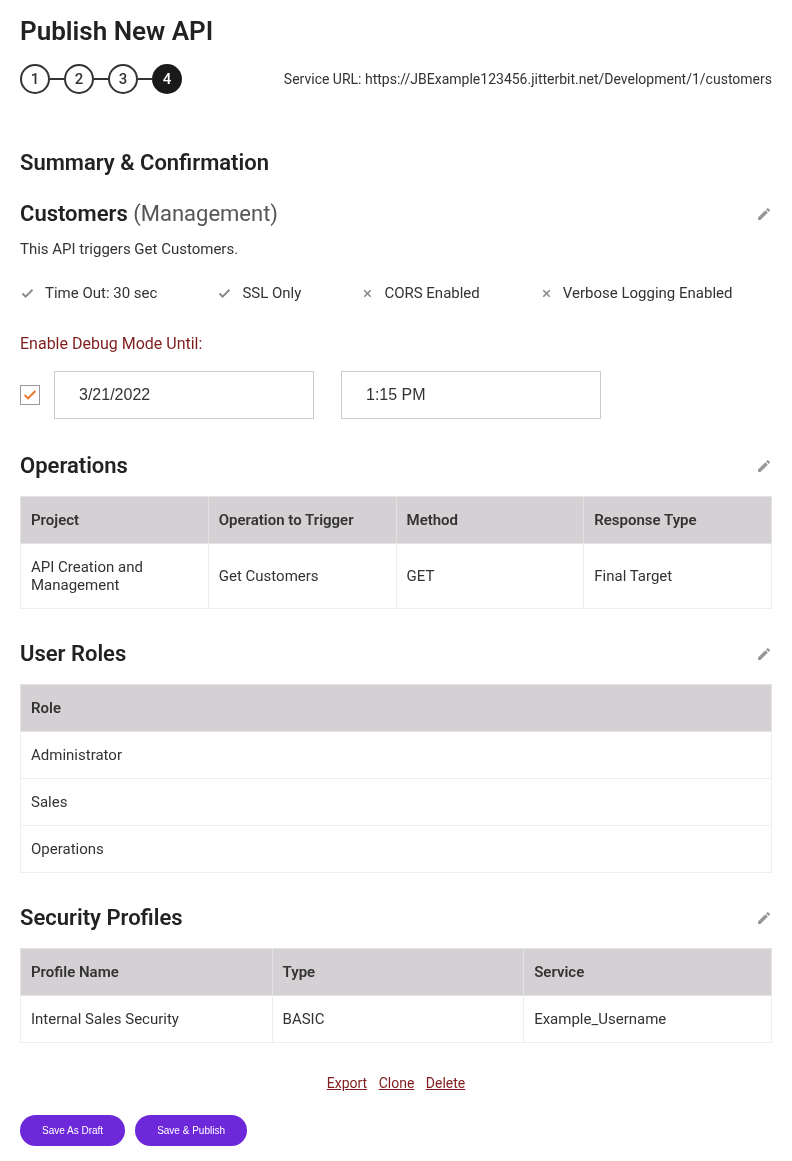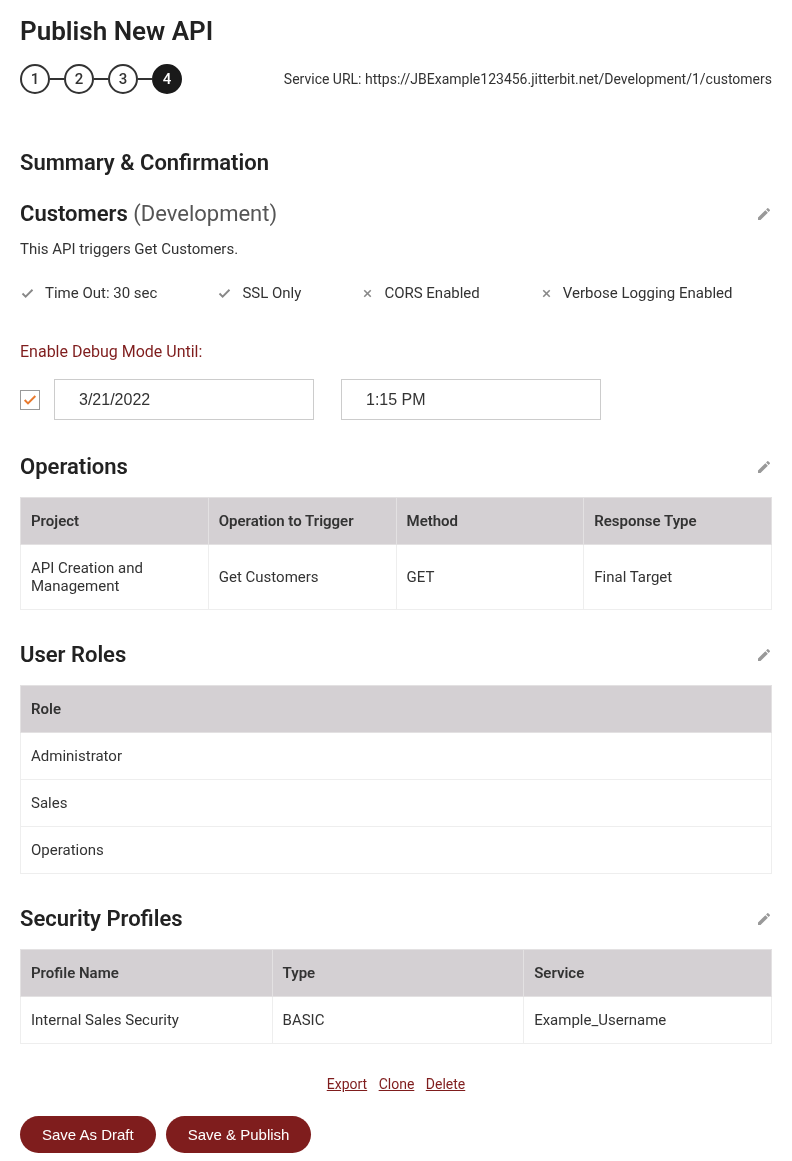--- a/index.html
+++ b/index.html
@@ -240,7 +240,7 @@
 <div class="api-header">
   <div class="api-name-line">
     <span>Customers</span>
-    <span class="api-env">(Development)</span>
+    <span class="api-env">(Management)</span>
   </div>
   <span class="pencil-icon">
     <svg width="16" height="16" viewBox="0 0 24 24" fill="#999">

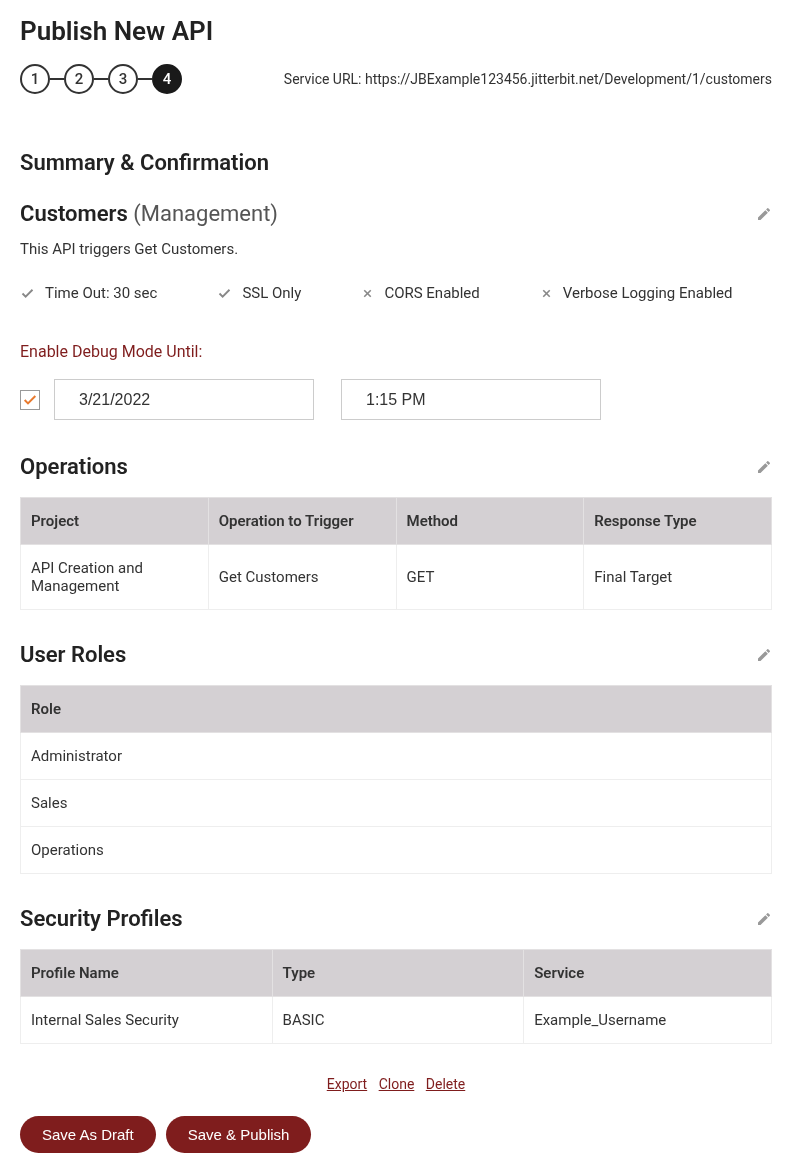--- a/index.html
+++ b/index.html
@@ -95,7 +95,7 @@
     .flags-row {
       display: flex;
       gap: 60px;
-      margin-bottom: 40px;
+      margin-bottom: 32px;
     }
     .flag-item {
       display: flex;

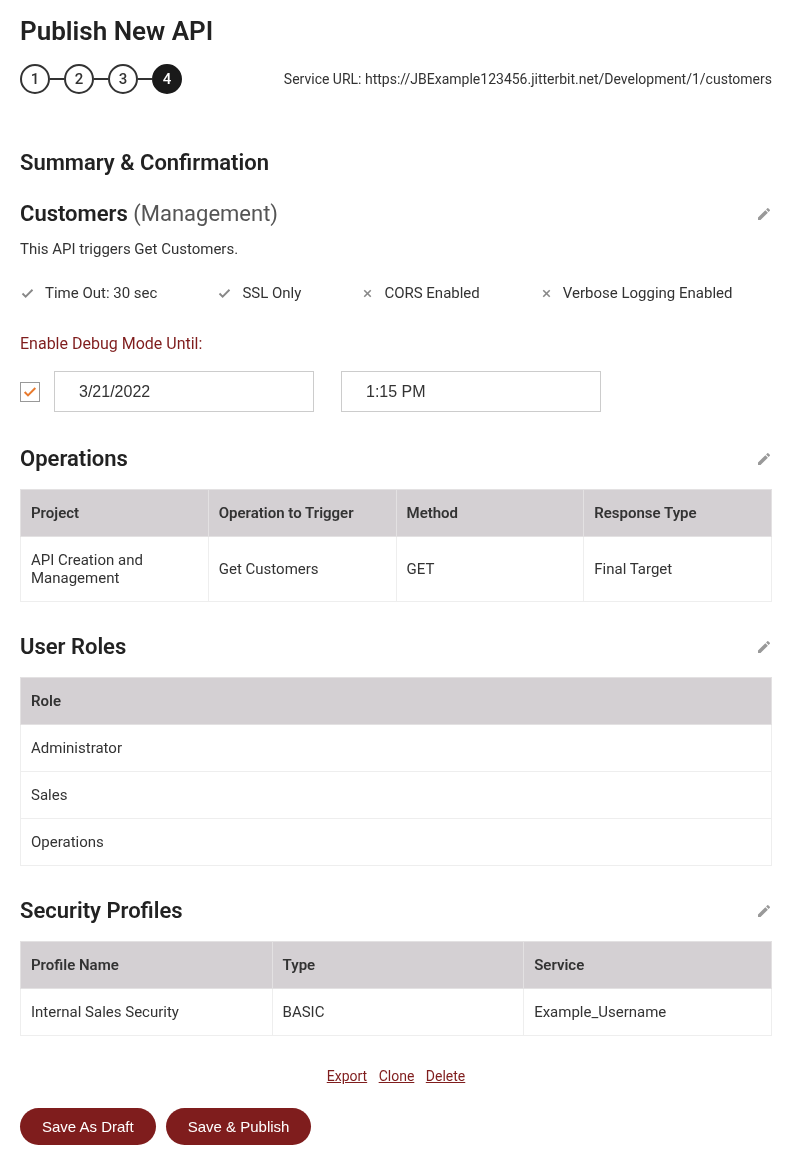--- a/index.html
+++ b/index.html
@@ -132,7 +132,7 @@
       display: block;
     }
     .text-input {
-      height: 41px;
+      height: 48px;
       border: 1px solid #ccc;
       padding: 0 24px;
       font-size: 16px;

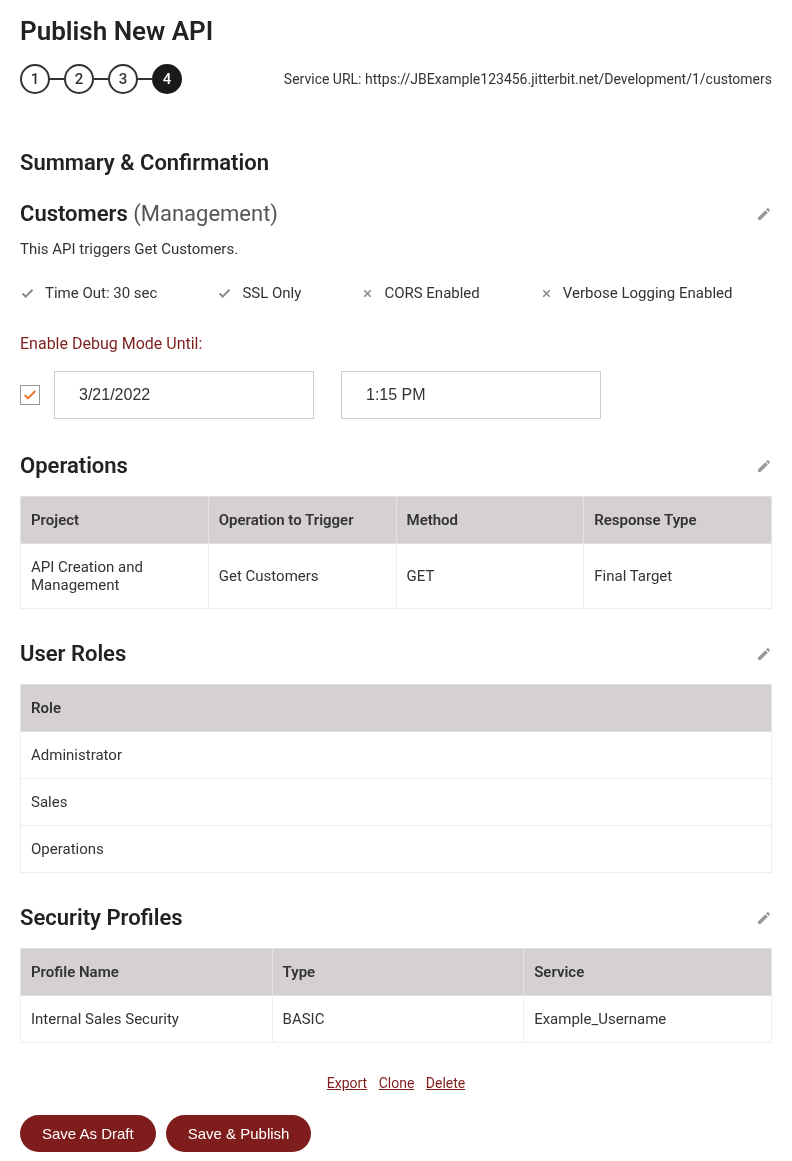--- a/index.html
+++ b/index.html
@@ -206,12 +206,12 @@
       gap: 10px;
     }
     .btn {
-      background: #7f1d1d;
+      background: #6d28d9;
       color: #fff;
       border: none;
       border-radius: 20px;
       padding: 10px 22px;
-      font-size: 15px;
+      font-size: 10px;
       cursor: pointer;
     }
   </style>

